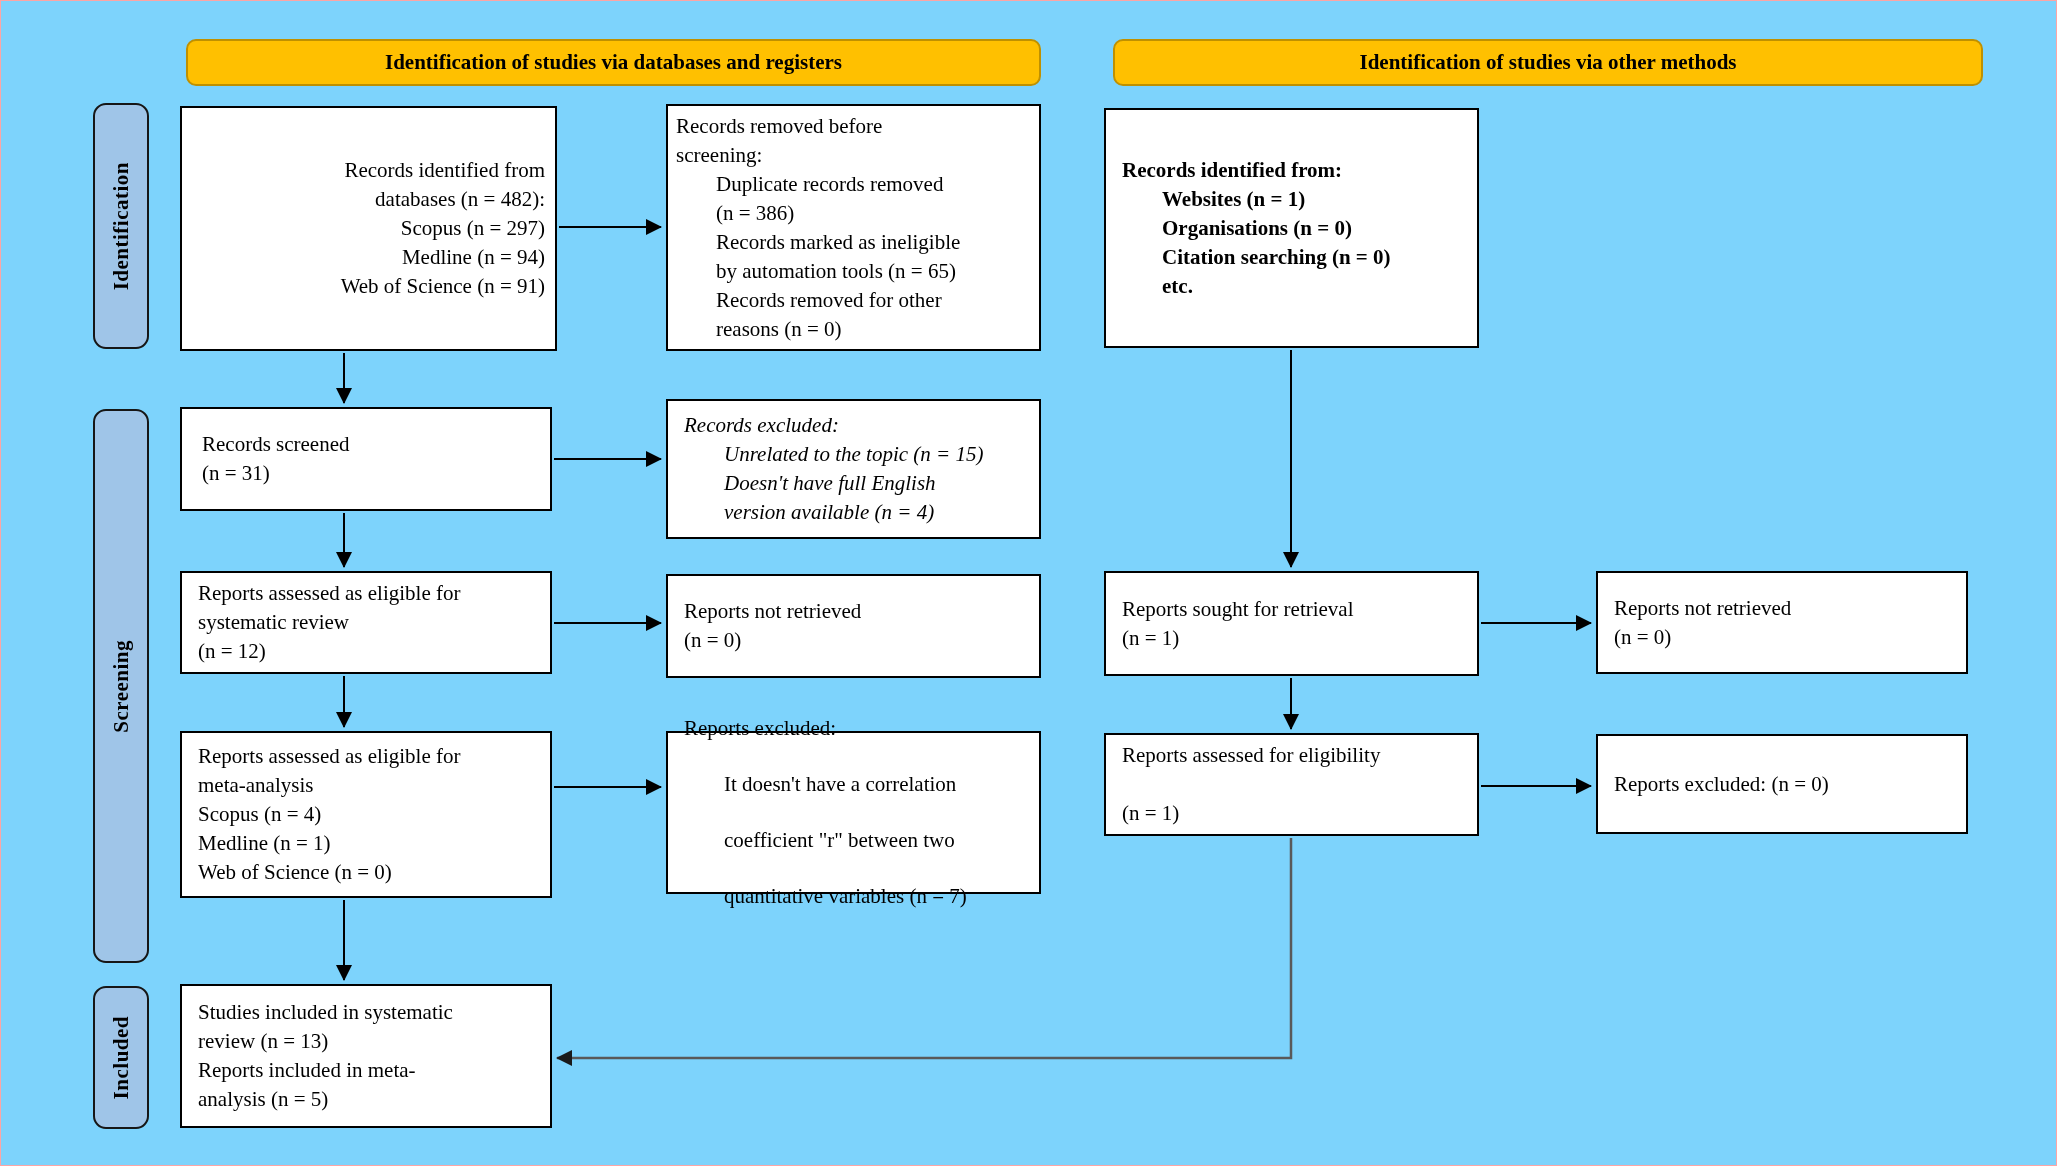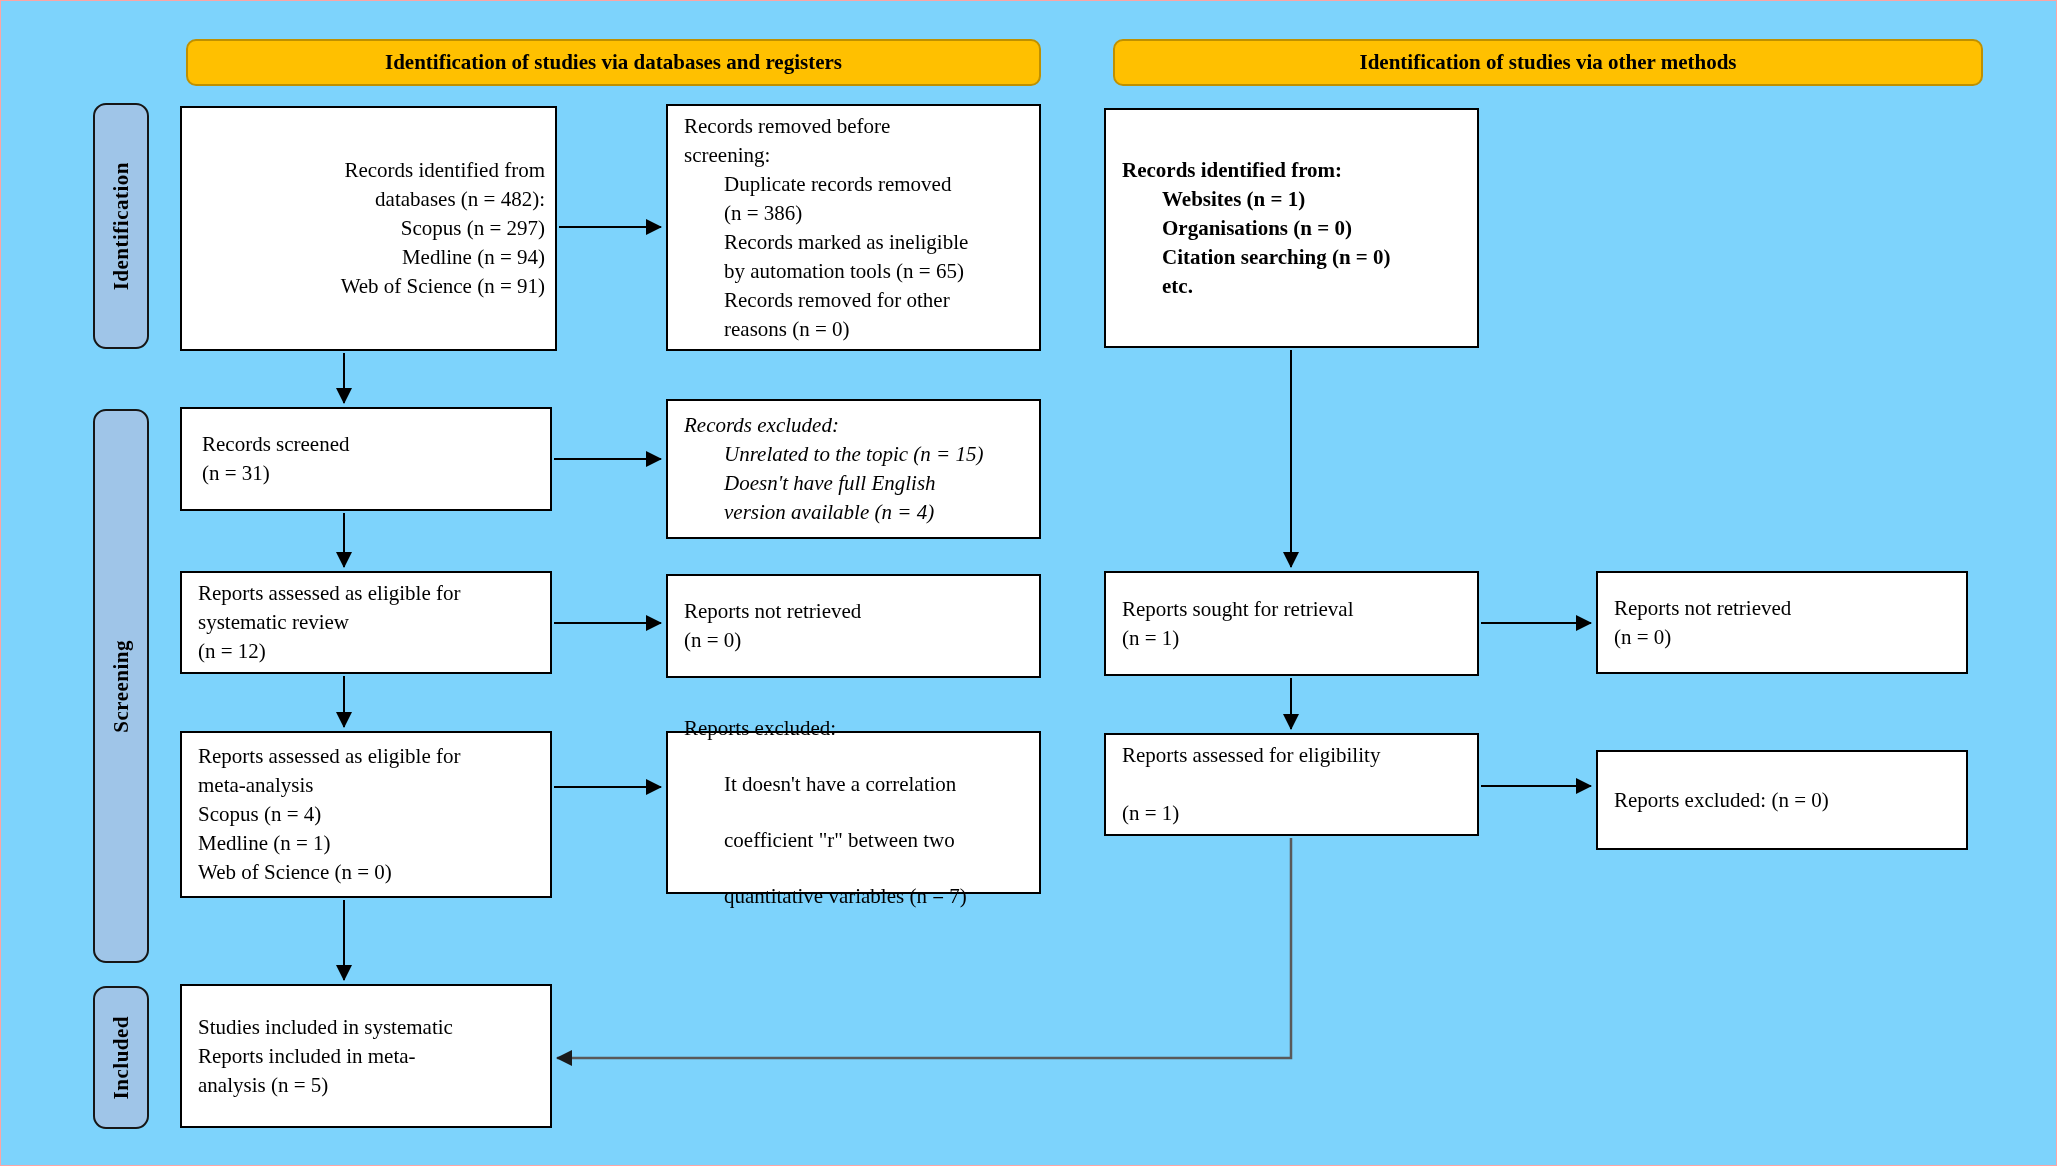--- a/index.html
+++ b/index.html
@@ -82,7 +82,7 @@
     <div class="ln ind">Web of Science (n = 91)</div>
   </div>
 
-  <div class="box" style="left:665px;top:103px;width:375px;height:247px;">
+  <div class="box" style="left:665px;top:103px;width:375px;height:247px;padding-left:8px;">
     <div class="ln">Records removed before</div>
     <div class="ln">screening:</div>
     <div class="ln ind">Duplicate records removed</div>

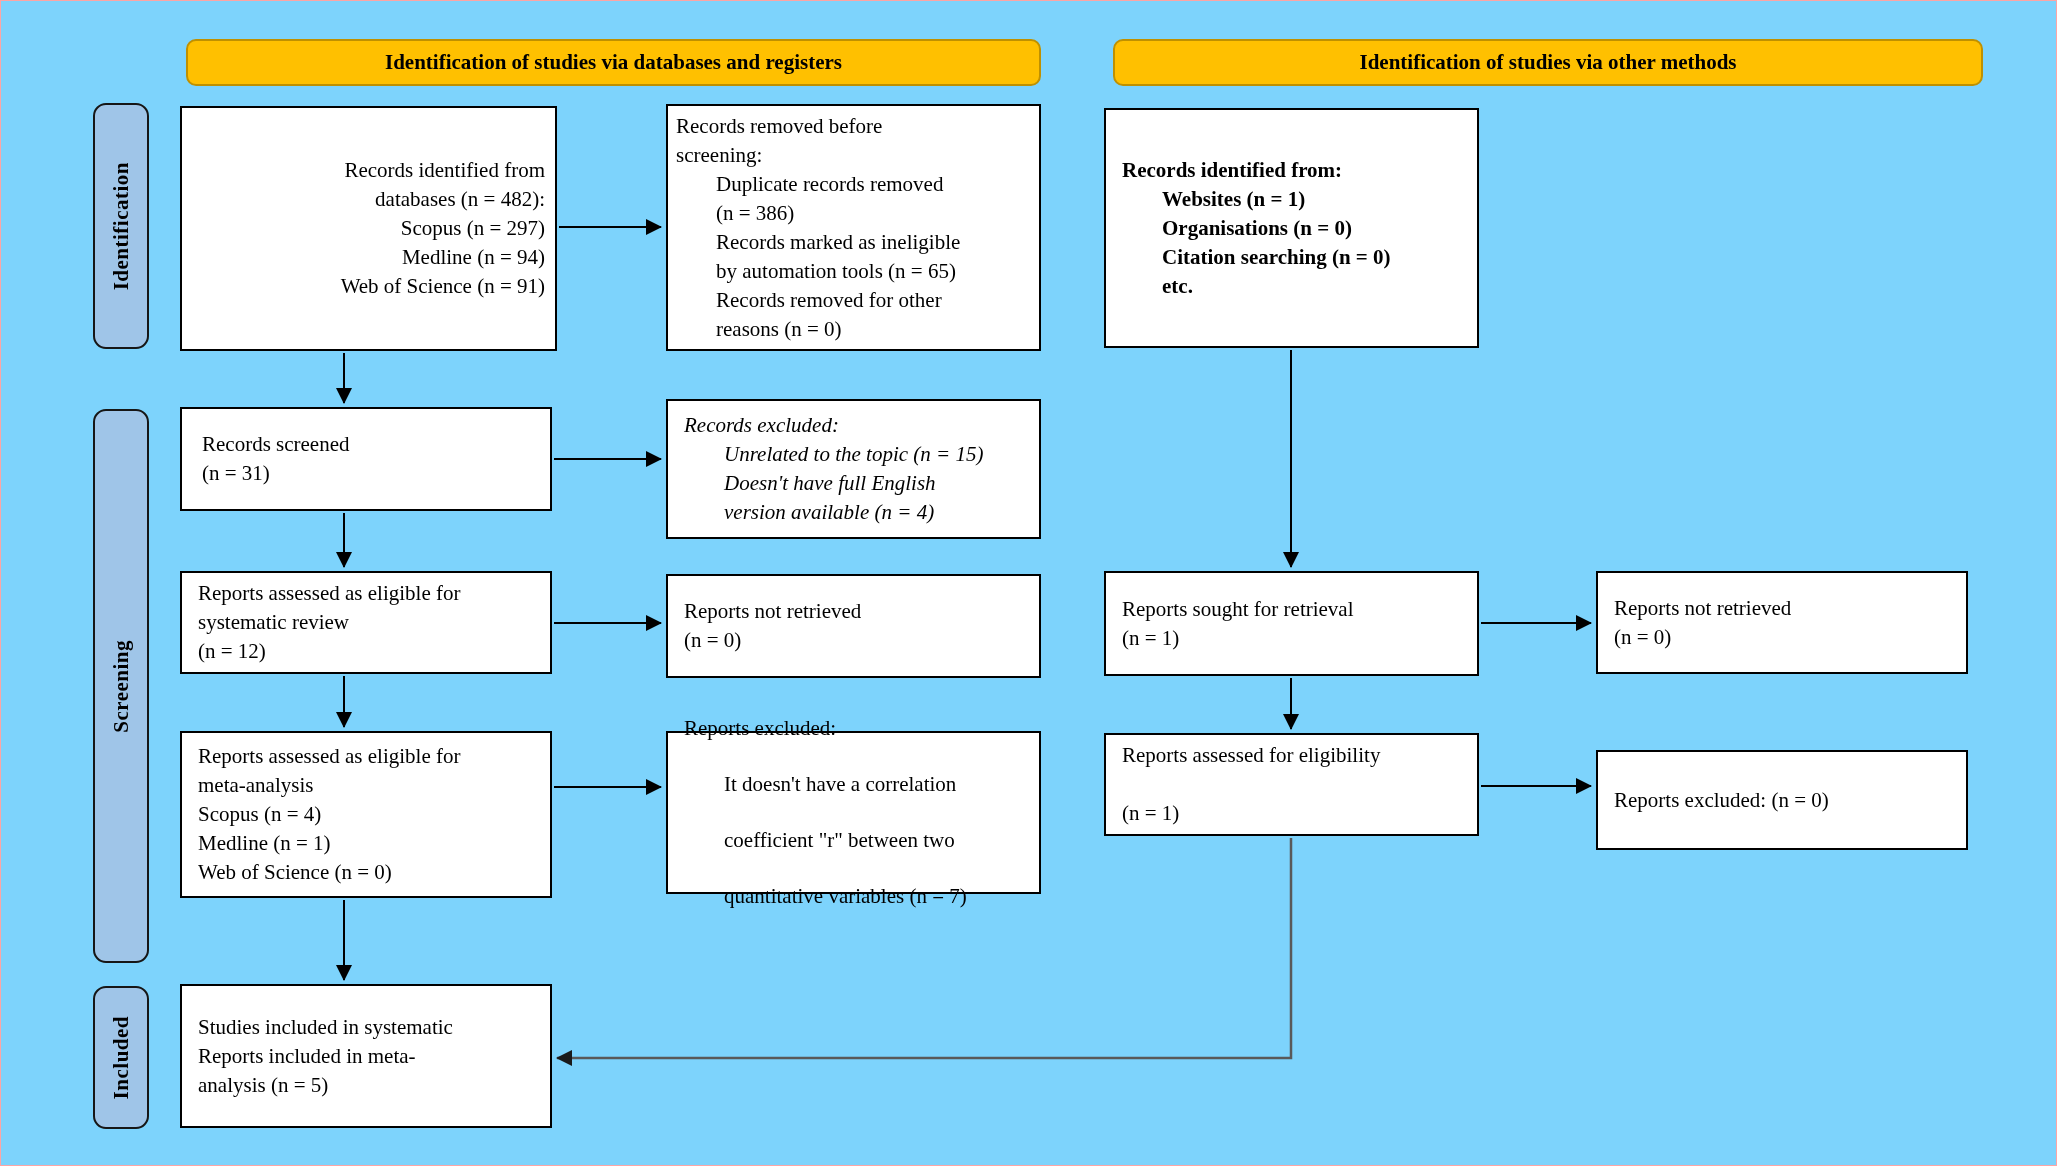--- a/index.html
+++ b/index.html
@@ -154,7 +154,7 @@
     <div class="ln">(n = 1)</div>
   </div>
 
-  <div class="box" style="left:1595px;top:733px;width:372px;height:100px;margin-top:16px;">
+  <div class="box" style="left:1595px;top:733px;width:372px;height:100px;">
     <div class="ln">Reports excluded: (n = 0)</div>
   </div>
 

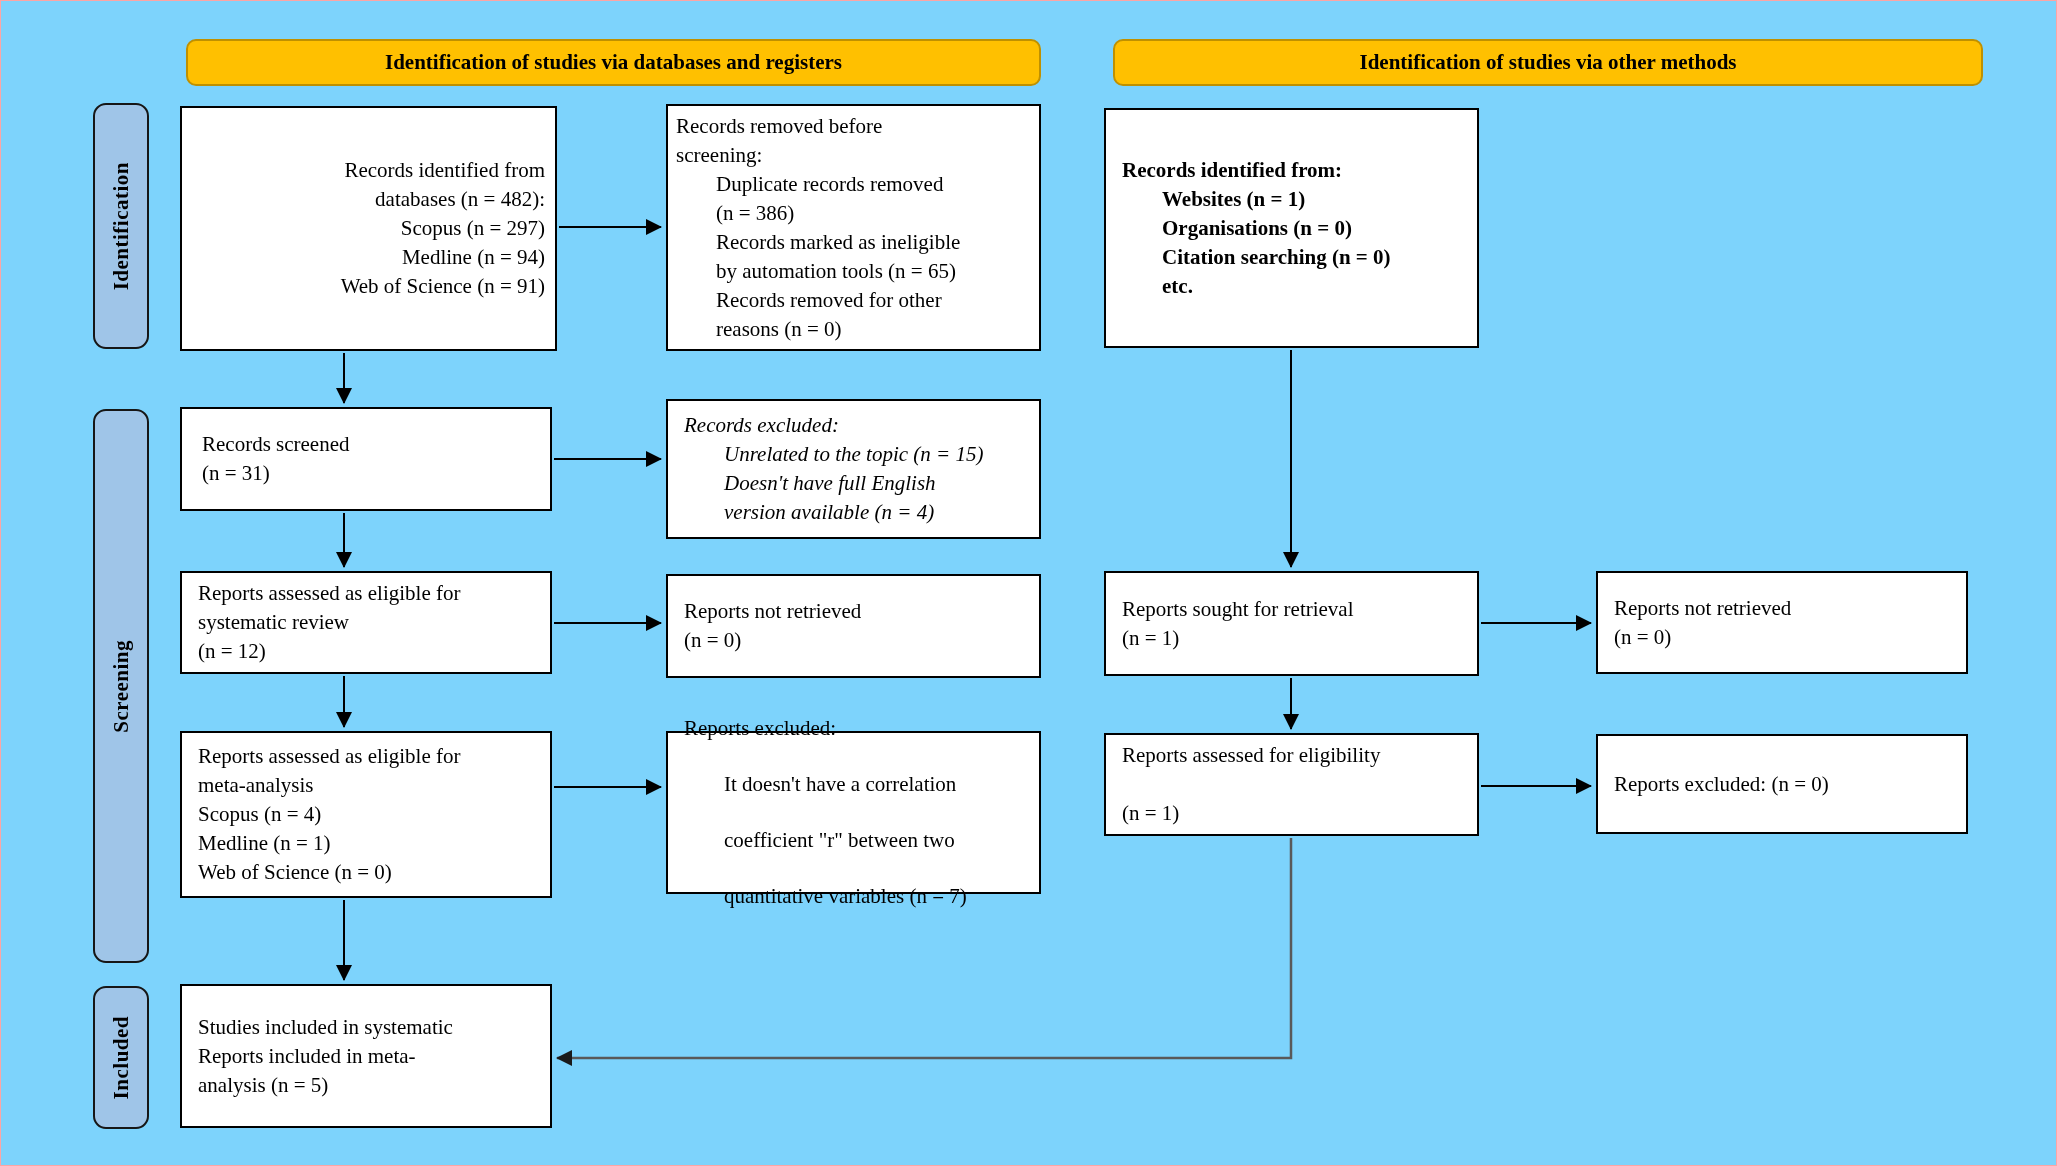--- a/index.html
+++ b/index.html
@@ -160,6 +160,7 @@
 
   <div class="box" style="left:179px;top:983px;width:372px;height:144px;">
     <div class="ln">Studies included in systematic</div>
+    <div class="ln">review (n = 13)</div>
     <div class="ln">Reports included in meta-</div>
     <div class="ln">analysis (n = 5)</div>
   </div>

